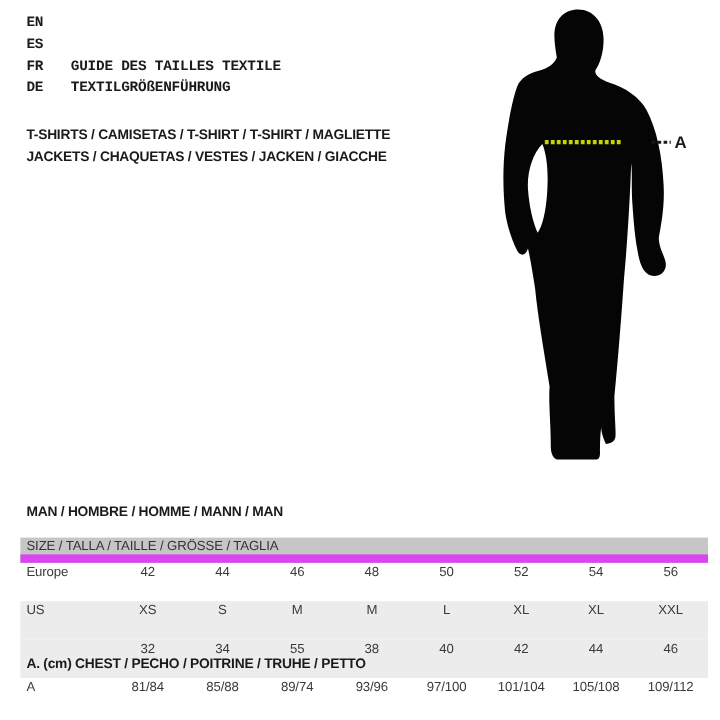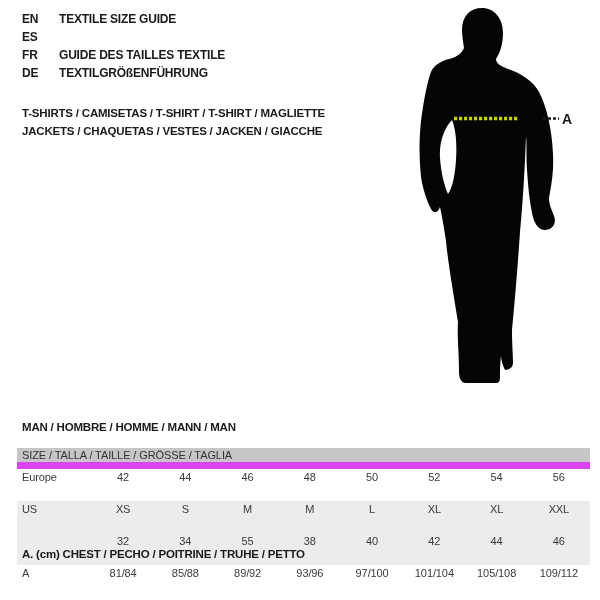--- a/index.html
+++ b/index.html
@@ -12,7 +12,7 @@
 
   
   .lang-list{left:22px;top:10px;}
-  .lang-row{display:flex;line-height:18px;font-weight:bold;font-size:12px;letter-spacing:-0.2px;}
+  .lang-row{display:flex;line-height:18px;font-weight:bold;font-size:12px;letter-spacing:-0.2px;font-family:Liberation Mono, monospace;}
   .lang-code{width:37px;}
   .lang-label{white-space:nowrap;}
 

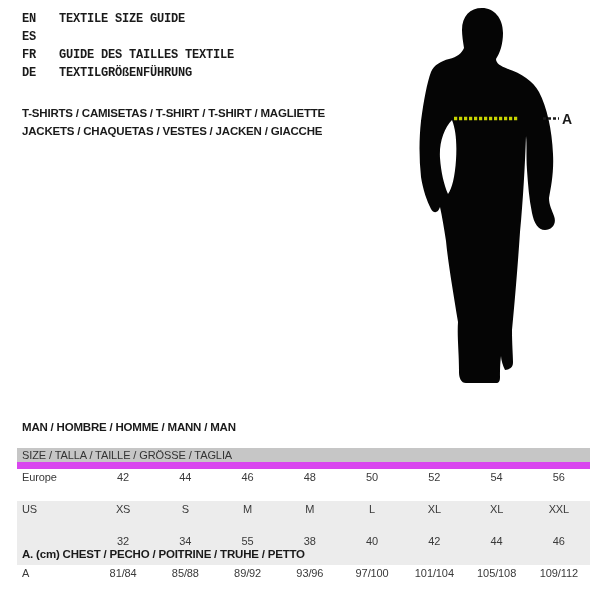--- a/index.html
+++ b/index.html
@@ -47,7 +47,6 @@
 <div class="abs lang-list">
   <div class="lang-row">
     <span class="lang-code">EN</span>
-    <span class="lang-label">TEXTILE SIZE GUIDE</span>
   </div>
   <div class="lang-row">
     <span class="lang-code">ES</span>

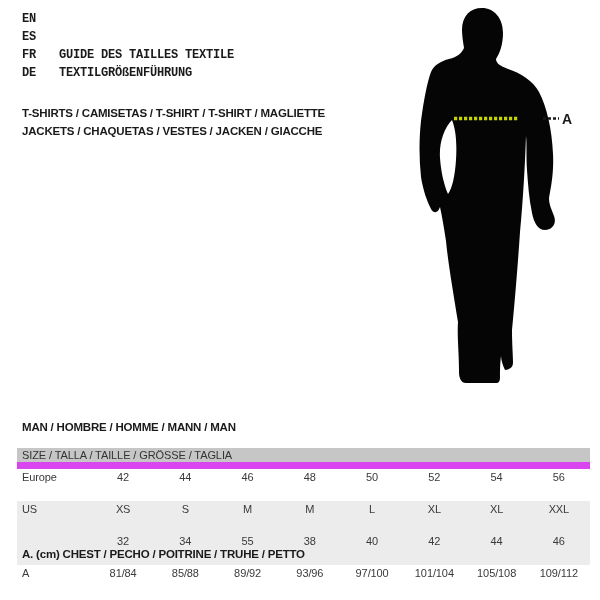--- a/index.html
+++ b/index.html
@@ -156,7 +156,7 @@
     <div class="tlabel">A</div>
     <div class="tcell">81/84</div>
     <div class="tcell">85/88</div>
-    <div class="tcell">89/92</div>
+    <div class="tcell">89/74</div>
     <div class="tcell">93/96</div>
     <div class="tcell">97/100</div>
     <div class="tcell">101/104</div>

